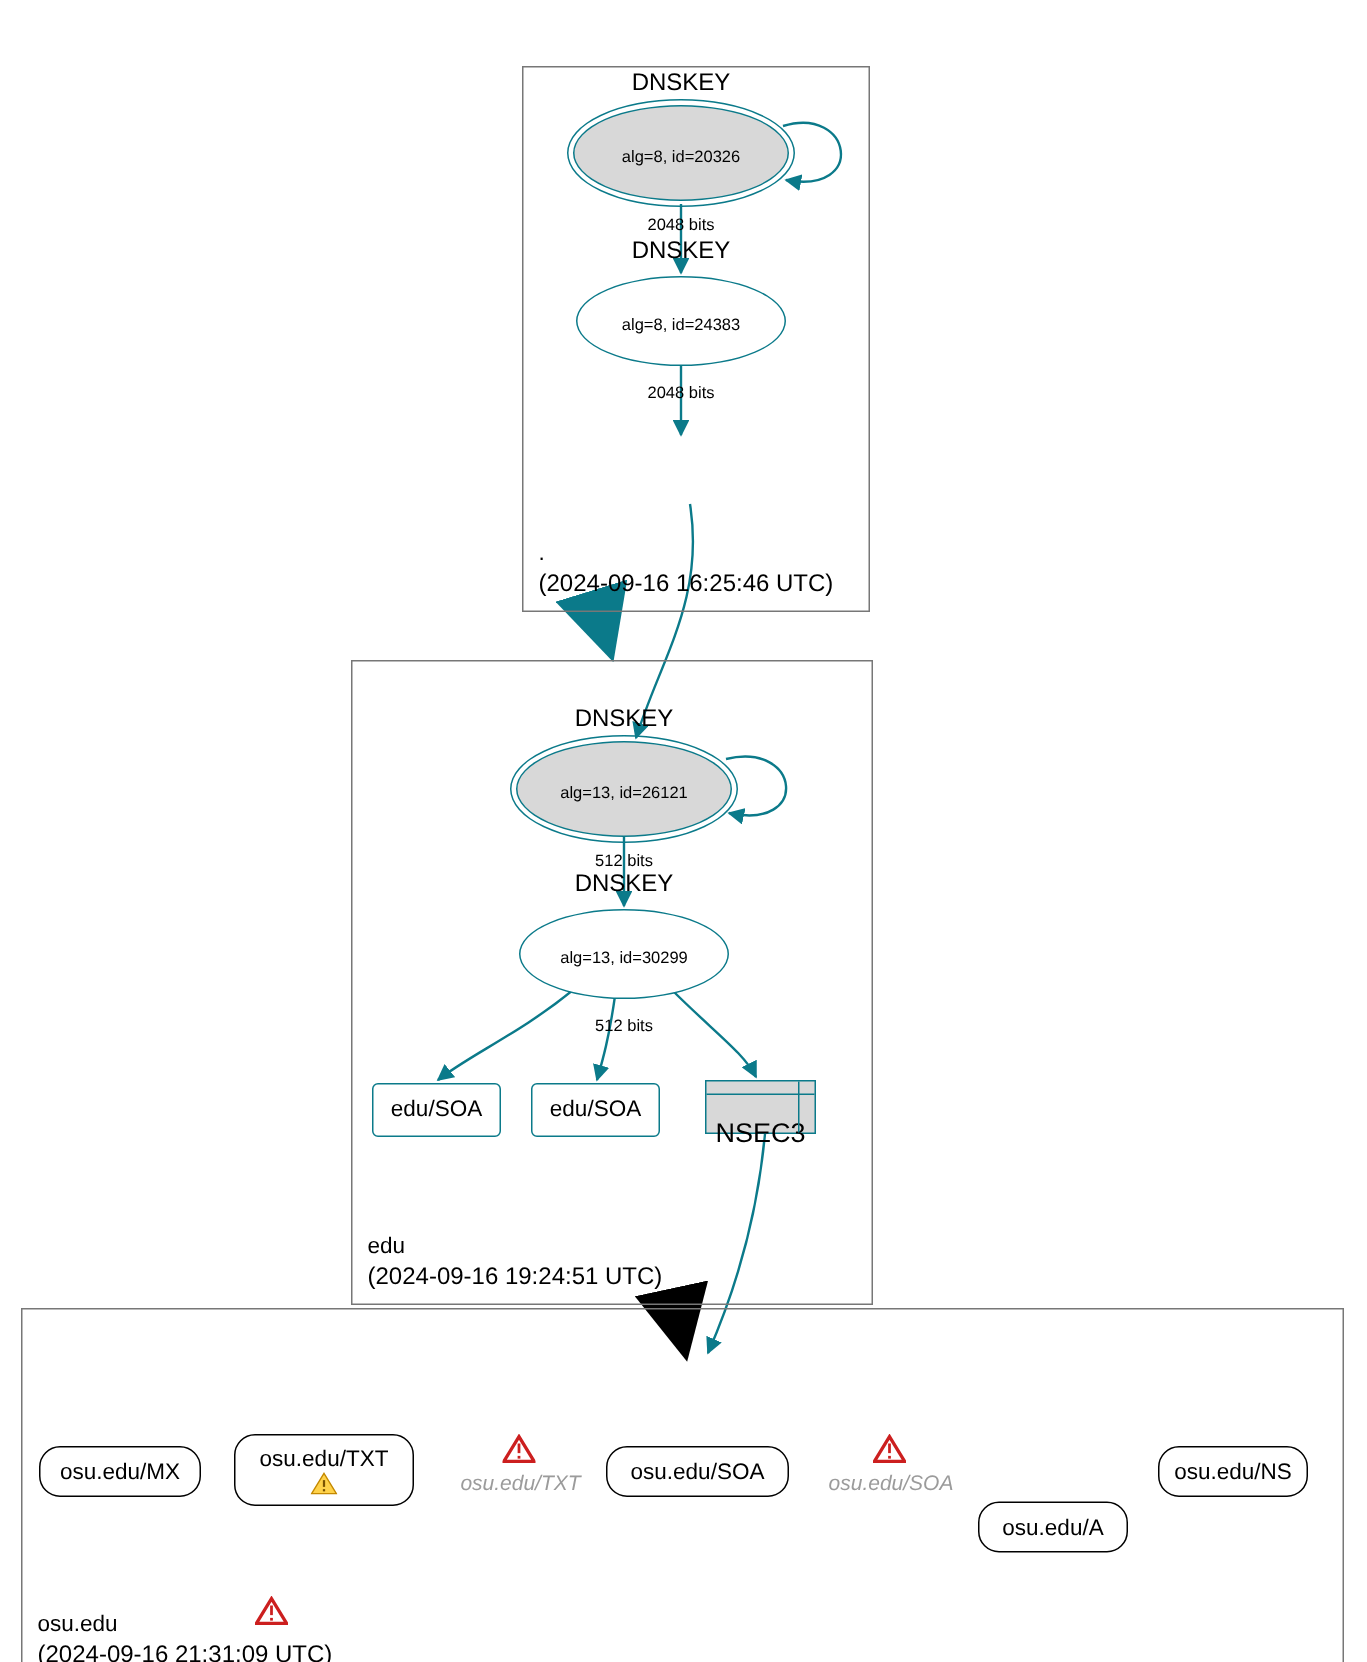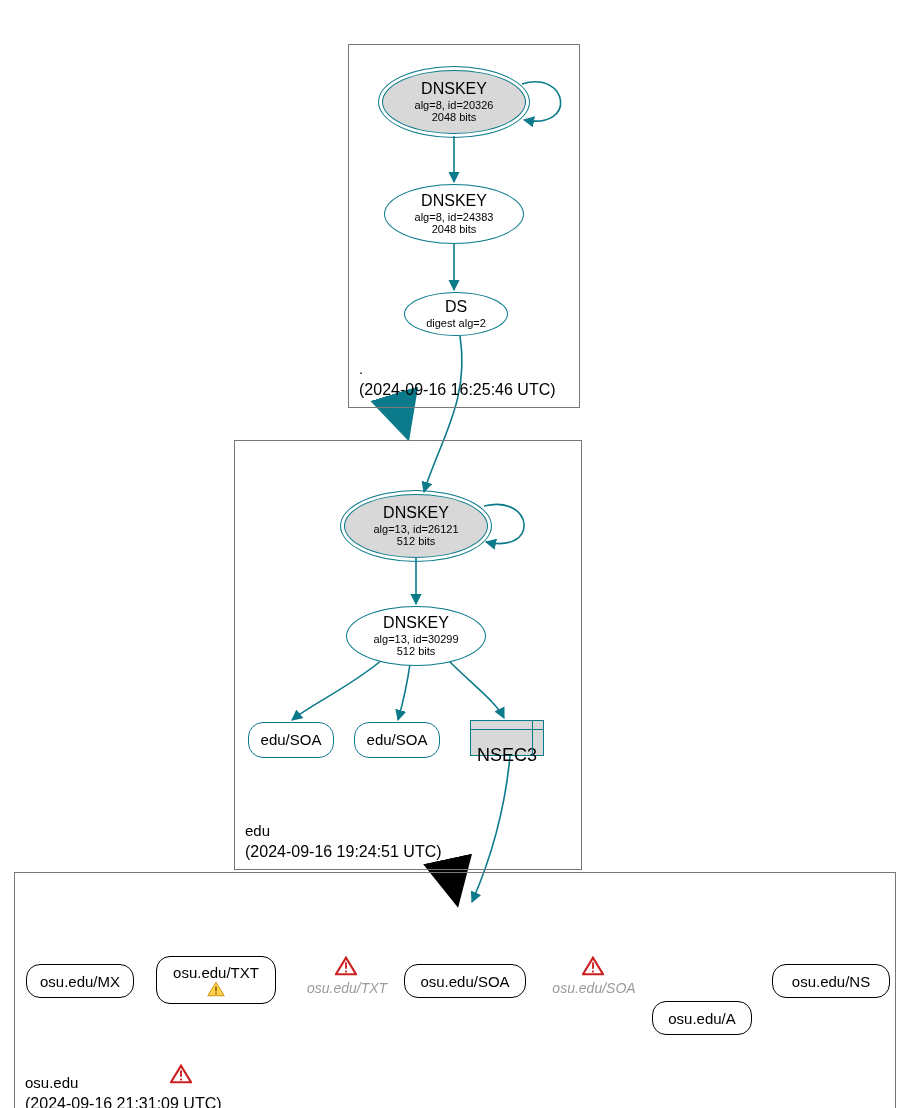--- a/index.html
+++ b/index.html
@@ -73,6 +73,7 @@
     border: 1.6px solid #0b7a8a;
     border-radius: 50%;
     background: #ffffff;
+    gap: 33px;
   }
   .ellipse.ksk {
     background: #d8d8d8;

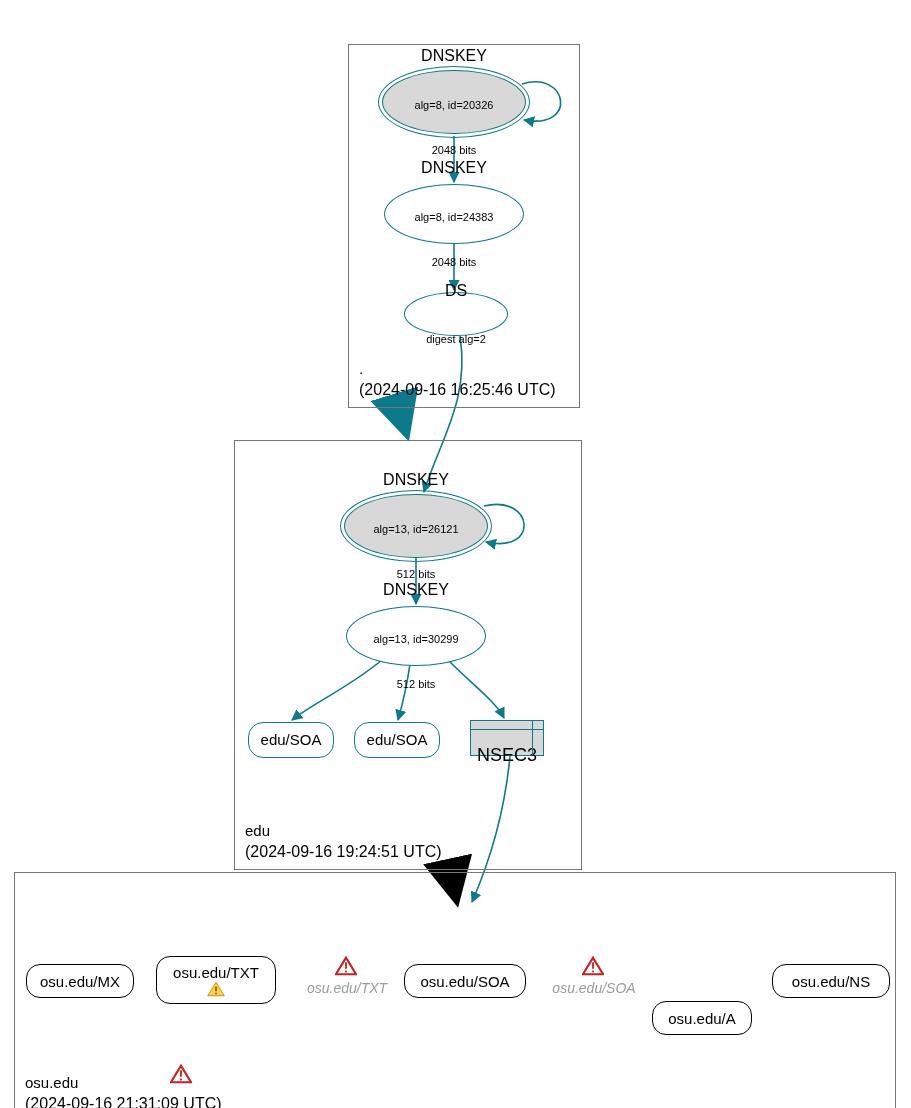--- a/index.html
+++ b/index.html
@@ -231,10 +231,6 @@
     <span class="sub">2048 bits</span>
   </div>
 
-  <div class="node ellipse" style="left:404px; top:292px; width:104px; height:44px;">
-    <span class="title">DS</span>
-    <span class="sub">digest alg=2</span>
-  </div>
 
   <div class="zone" style="left:234px; top:440px; width:348px; height:430px;">
     <div class="footer">

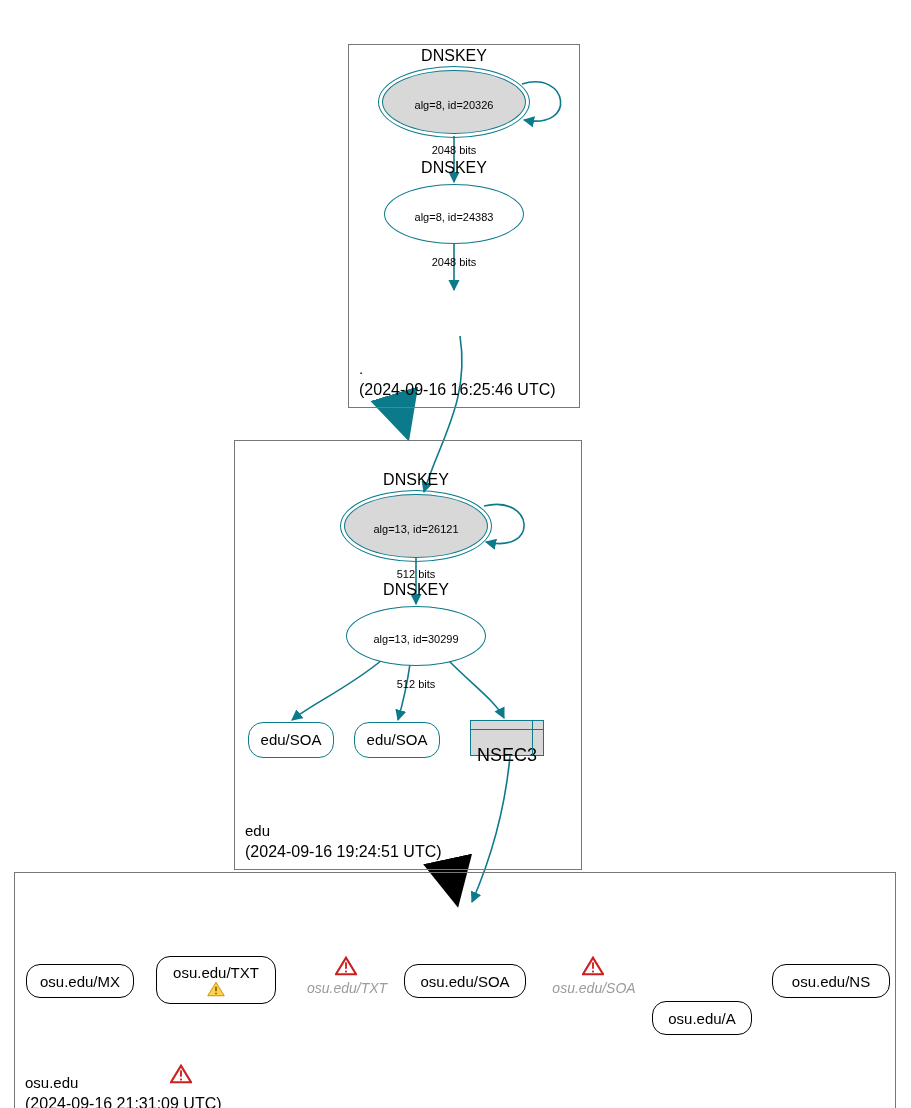--- a/index.html
+++ b/index.html
@@ -91,7 +91,7 @@
   
   .rrec {
     border: 1.6px solid #0b7a8a;
-    border-radius: 15px;
+    border-radius: 4px;
     background: #ffffff;
     padding: 0 10px;
     height: 36px;

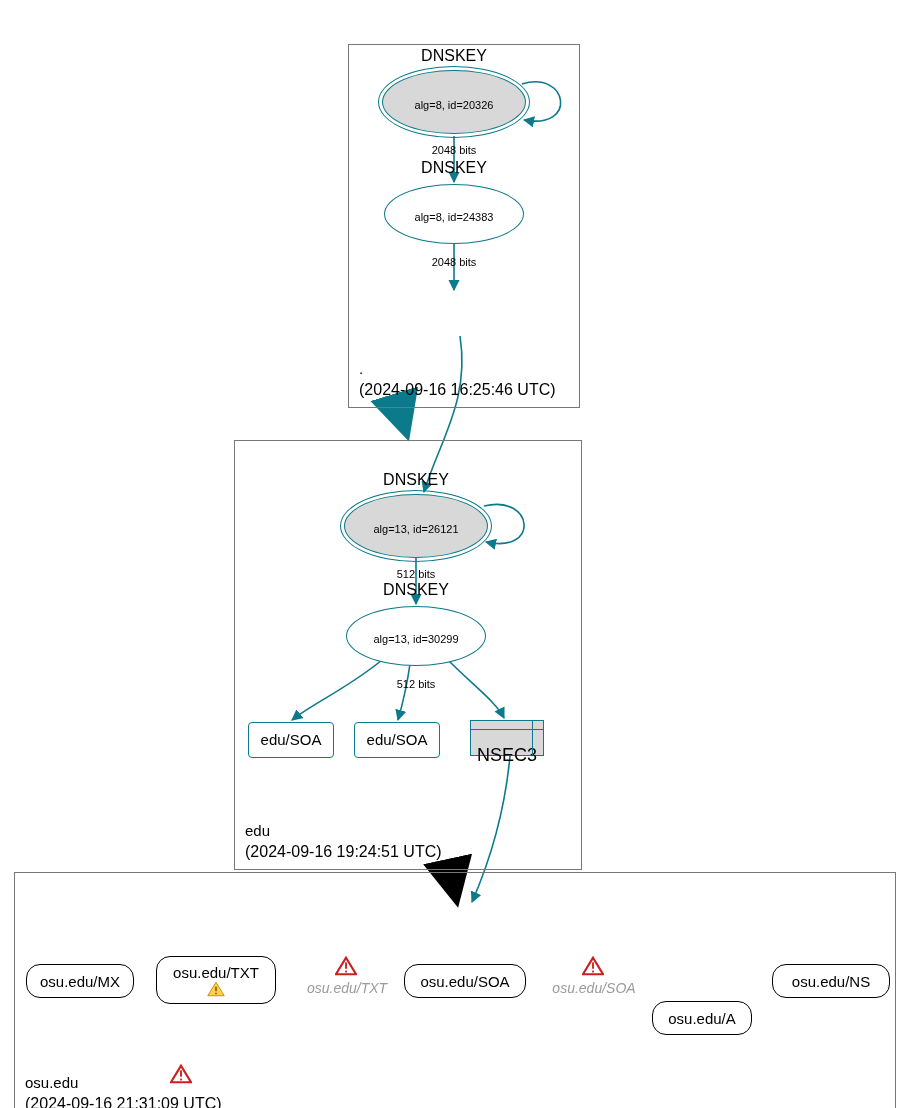--- a/index.html
+++ b/index.html
@@ -308,7 +308,7 @@
   <div class="pill" style="left:652px; top:964px; width:100px;margin-top:37px;">
     <span>osu.edu/A</span>
   </div>
-  <div class="pill" style="left:772px; top:964px; width:118px;">
+  <div class="pill" style="left:772px; top:964px; width:100px;">
     <span>osu.edu/NS</span>
   </div>
 

